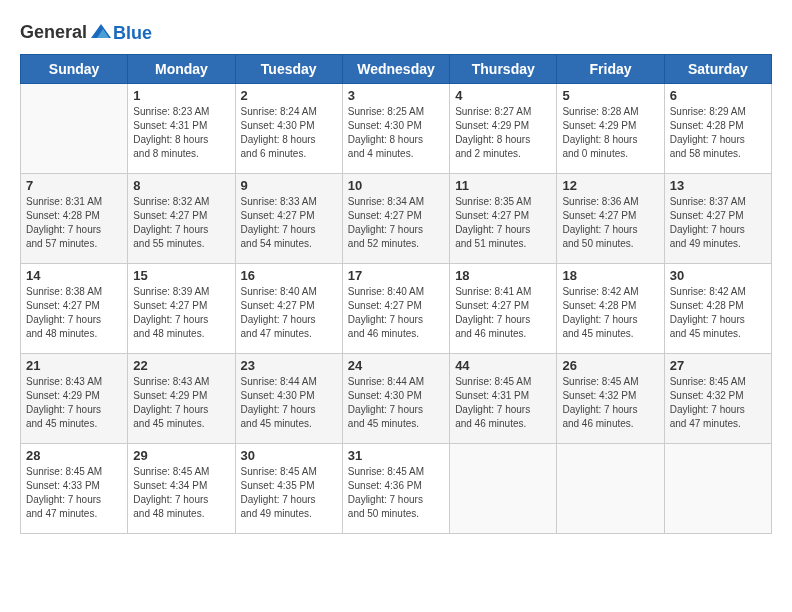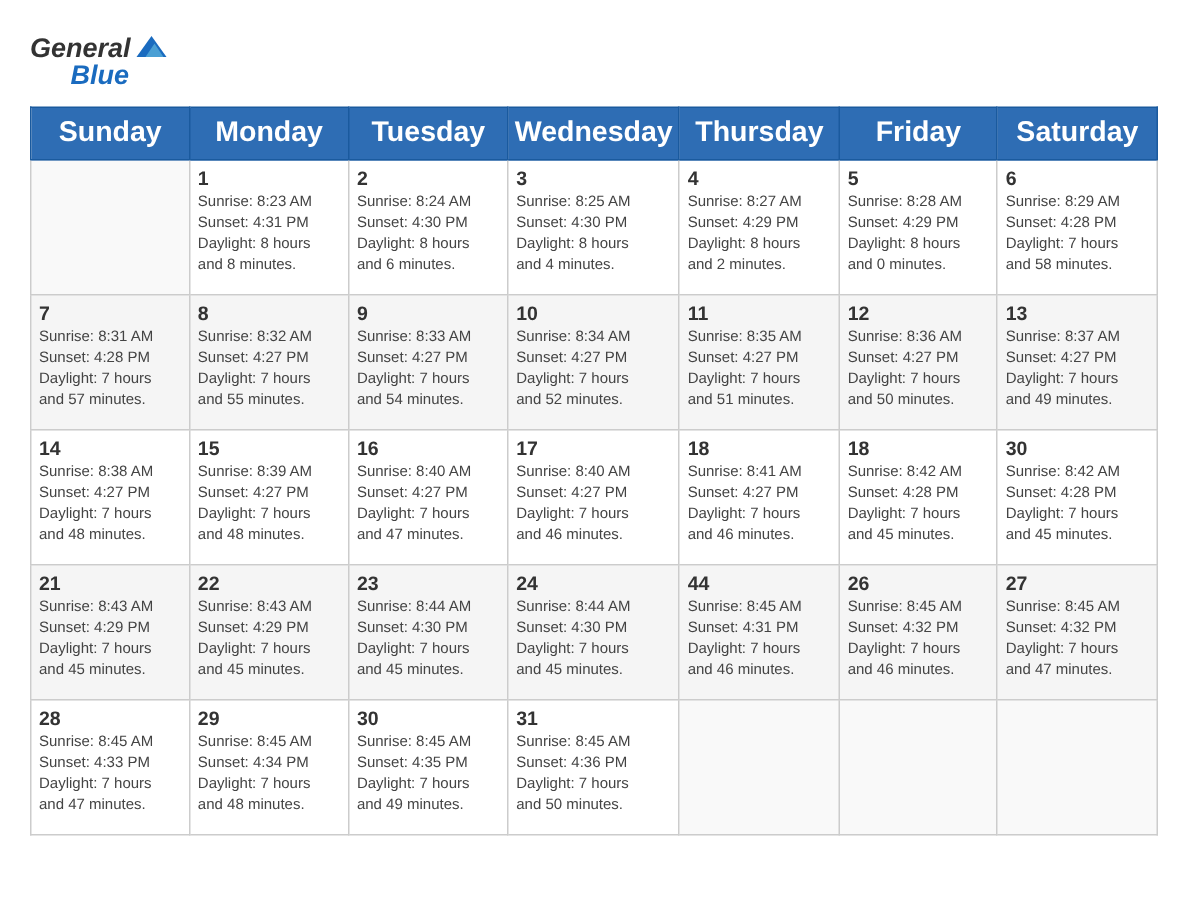--- a/index.html
+++ b/index.html
@@ -90,7 +90,7 @@
 
 <div class="header">
   <div class="logo">
-    <div style="display:flex;flex-direction:column;align-items:center;font-style:italic;">
+    <div style="display:flex;flex-direction:row;align-items:flex-end;">
       <div style="display:flex;align-items:center;">
         <span class="logo-text-general">General</span>
         <svg class="logo-icon" viewBox="0 0 24 24" xmlns="http://www.w3.org/2000/svg">

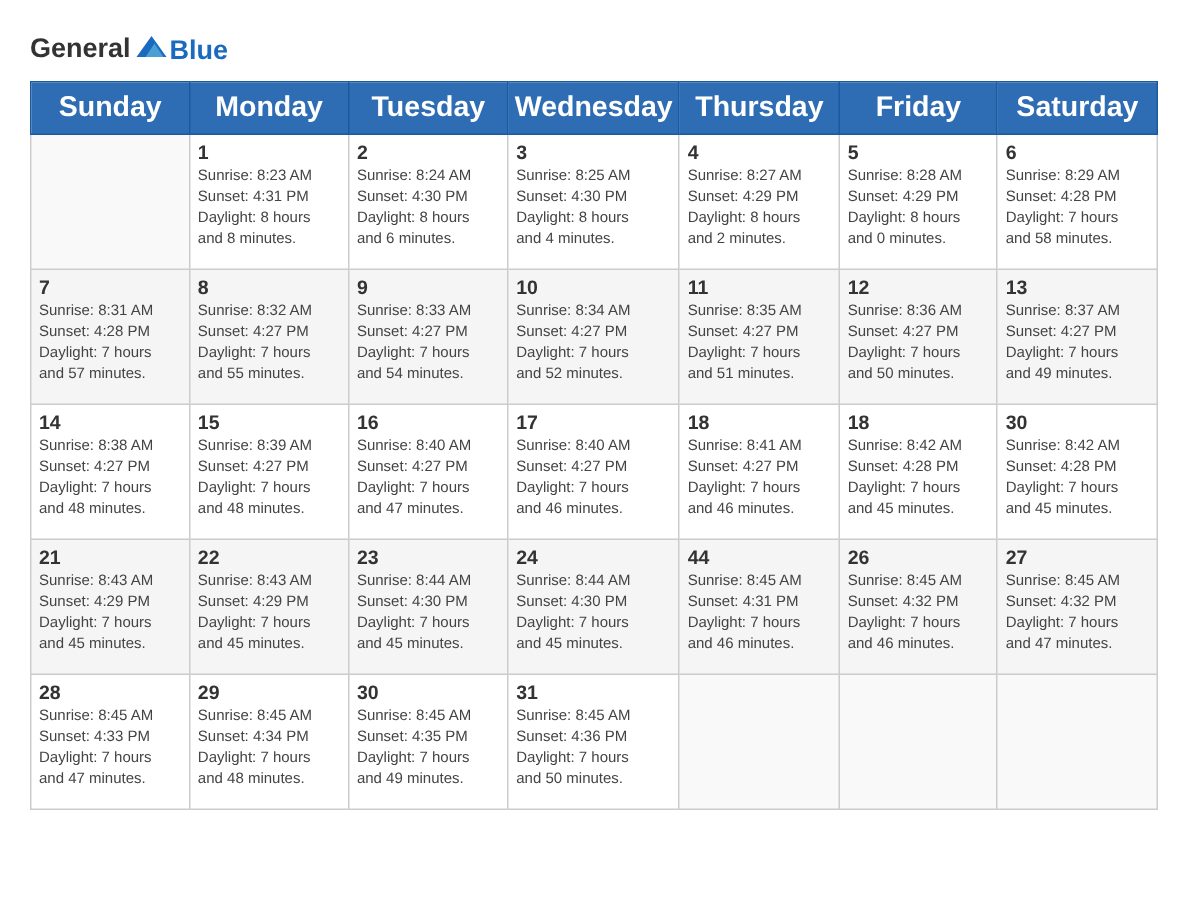--- a/index.html
+++ b/index.html
@@ -55,7 +55,7 @@
     .calendar th {
       background: #2e6db4;
       color: #fff;
-      font-size: 19px;
+      font-size: 14px;
       font-weight: bold;
       padding: 6px 4px;
       text-align: center;

